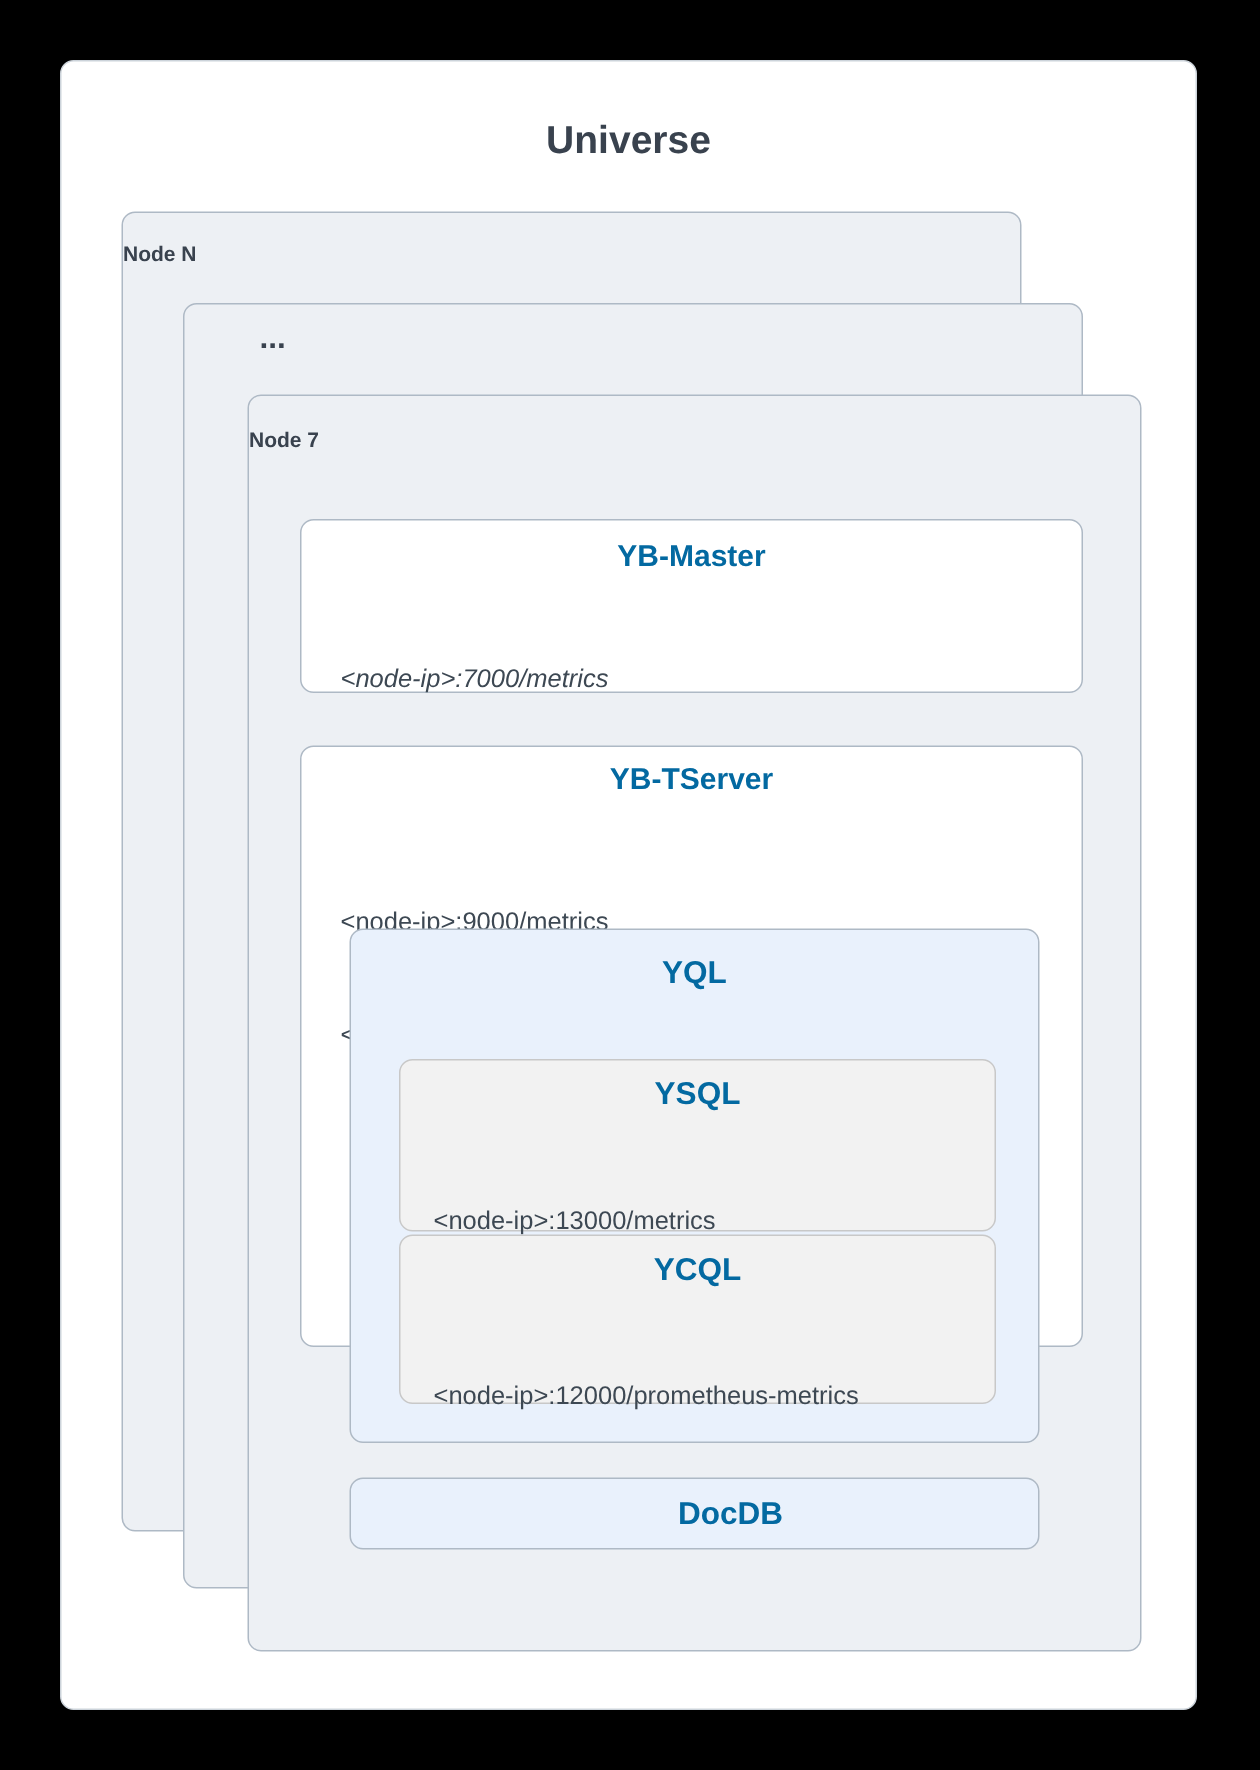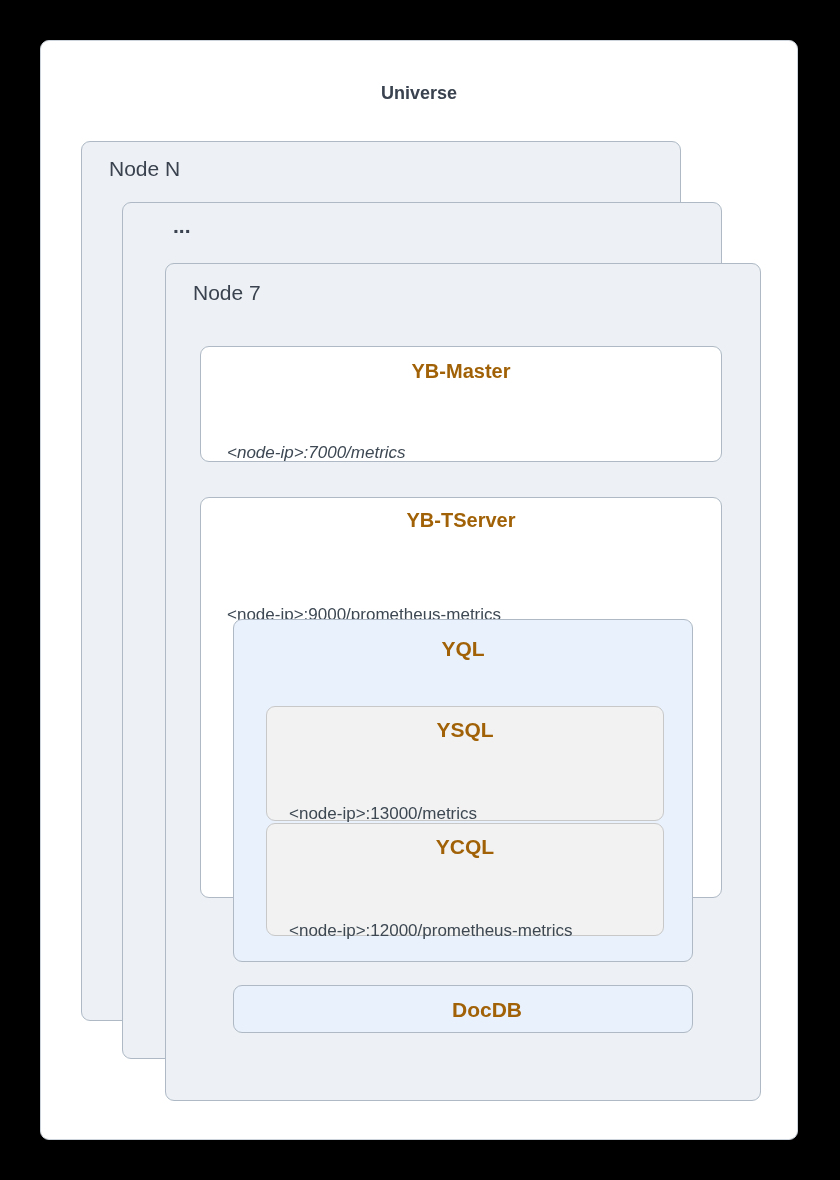--- a/index.html
+++ b/index.html
@@ -31,7 +31,7 @@
     left: 0; right: 0;
     top: 36px;
     text-align: center;
-    font-size: 18px;
+    font-size: 26px;
     font-weight: bold;
     color: #39424e;
     line-height: 32px;

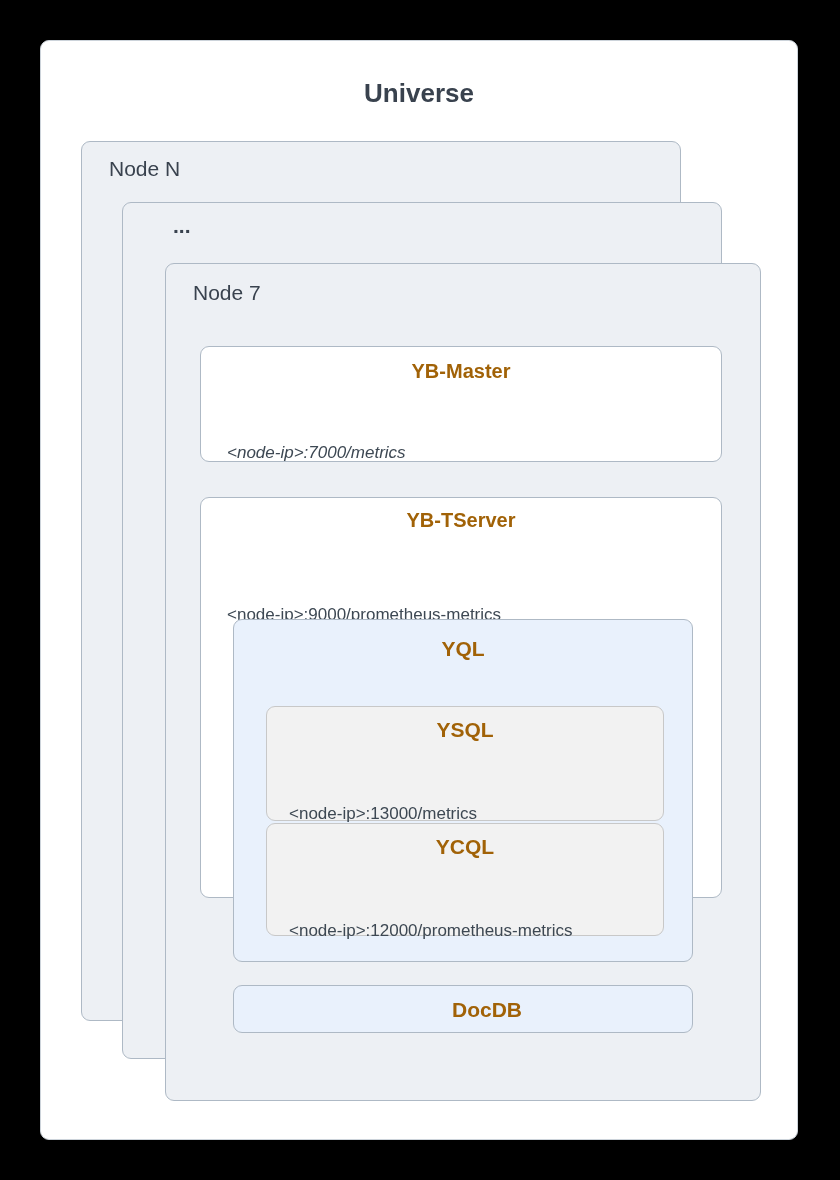--- a/index.html
+++ b/index.html
@@ -46,9 +46,9 @@
   }
   .node-label {
     position: absolute;
-    left: 27px; top: 14px;
-    font-size: 21px;
-    font-weight: normal;
+    left: 0; top: 14px;
+    font-size: 14px;
+    font-weight: bold;
     color: #39424e;
     line-height: 26px;
   }

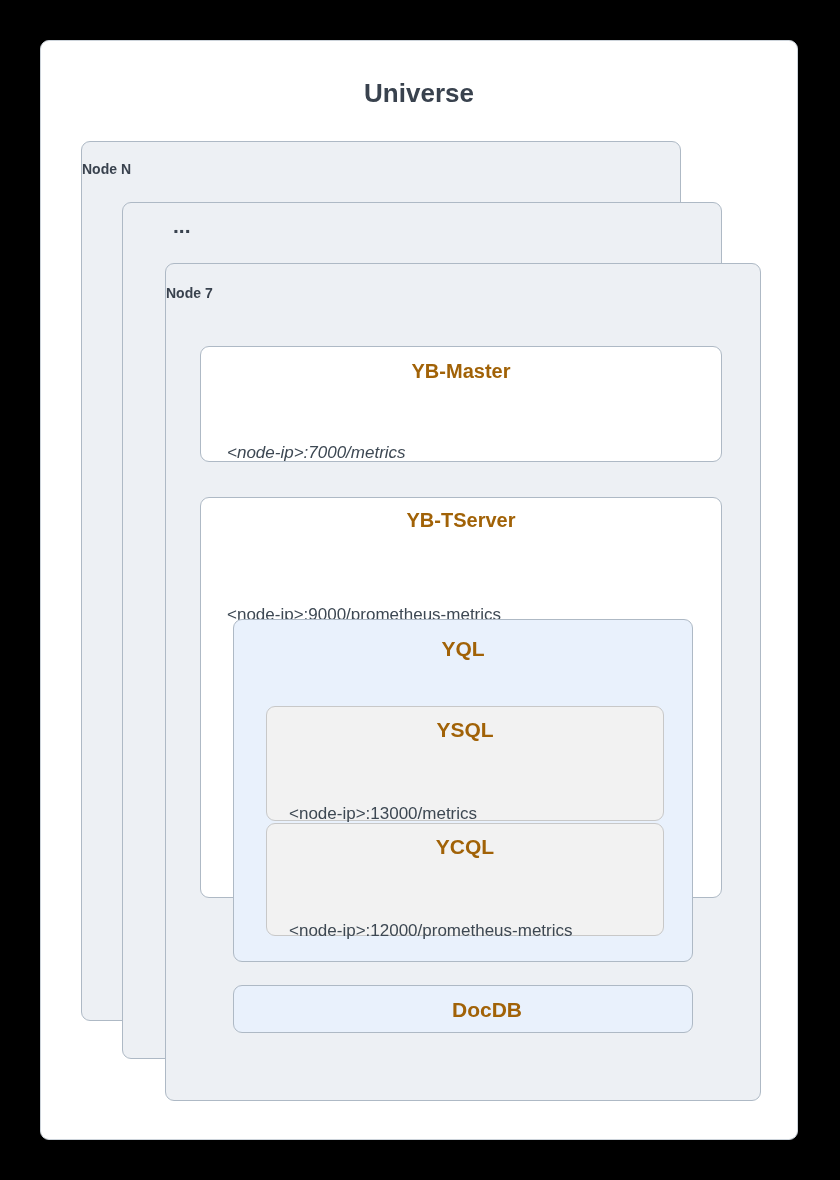--- a/index.html
+++ b/index.html
@@ -86,7 +86,7 @@
     left: 0; right: 0;
     text-align: center;
     font-weight: bold;
-    color: #a16207;
+    color: #0369a1;
   }
   .title-lg {
     top: 11px;

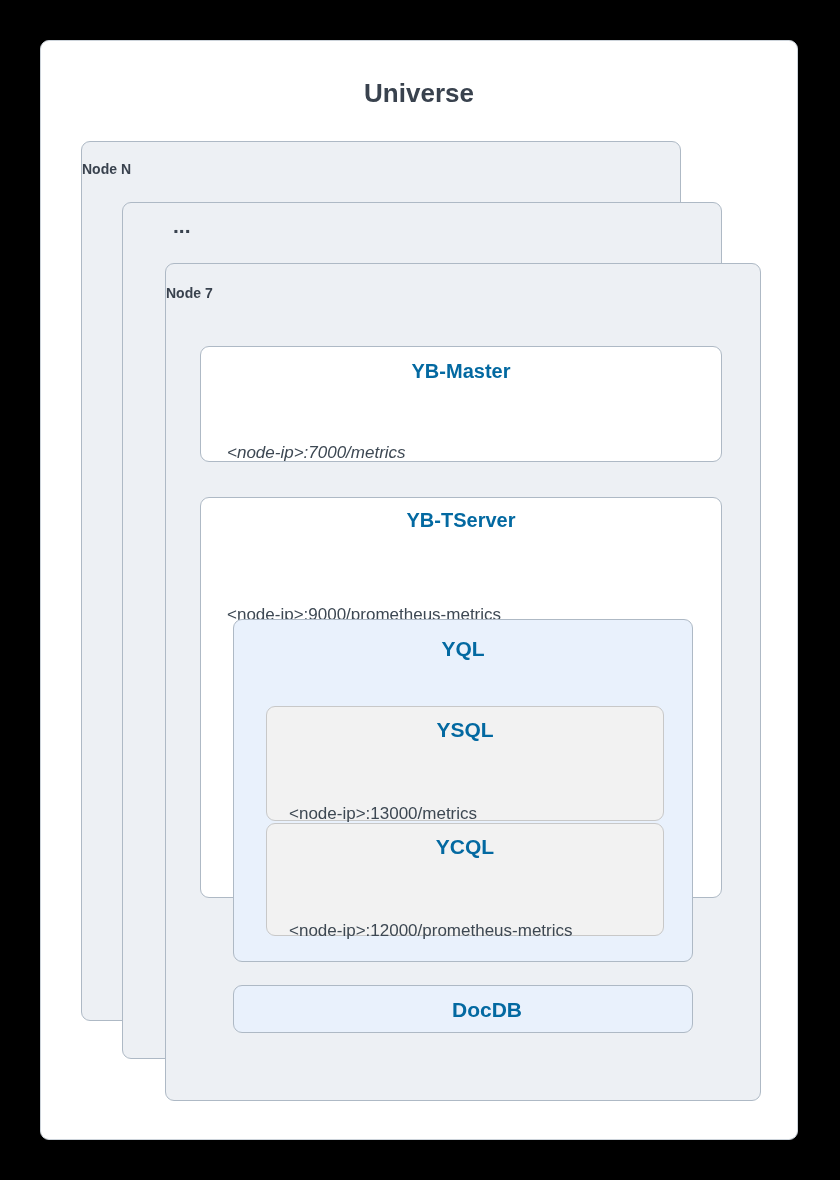--- a/index.html
+++ b/index.html
@@ -169,6 +169,7 @@
           <div class="box white-box yb-tserver">
             <div class="box-title title-lg">YB-TServer</div>
             <div class="endpoints">
+              <div>&lt;node-ip&gt;:9000/metrics</div>
               <div>&lt;node-ip&gt;:9000/prometheus-metrics</div>
             </div>
 

